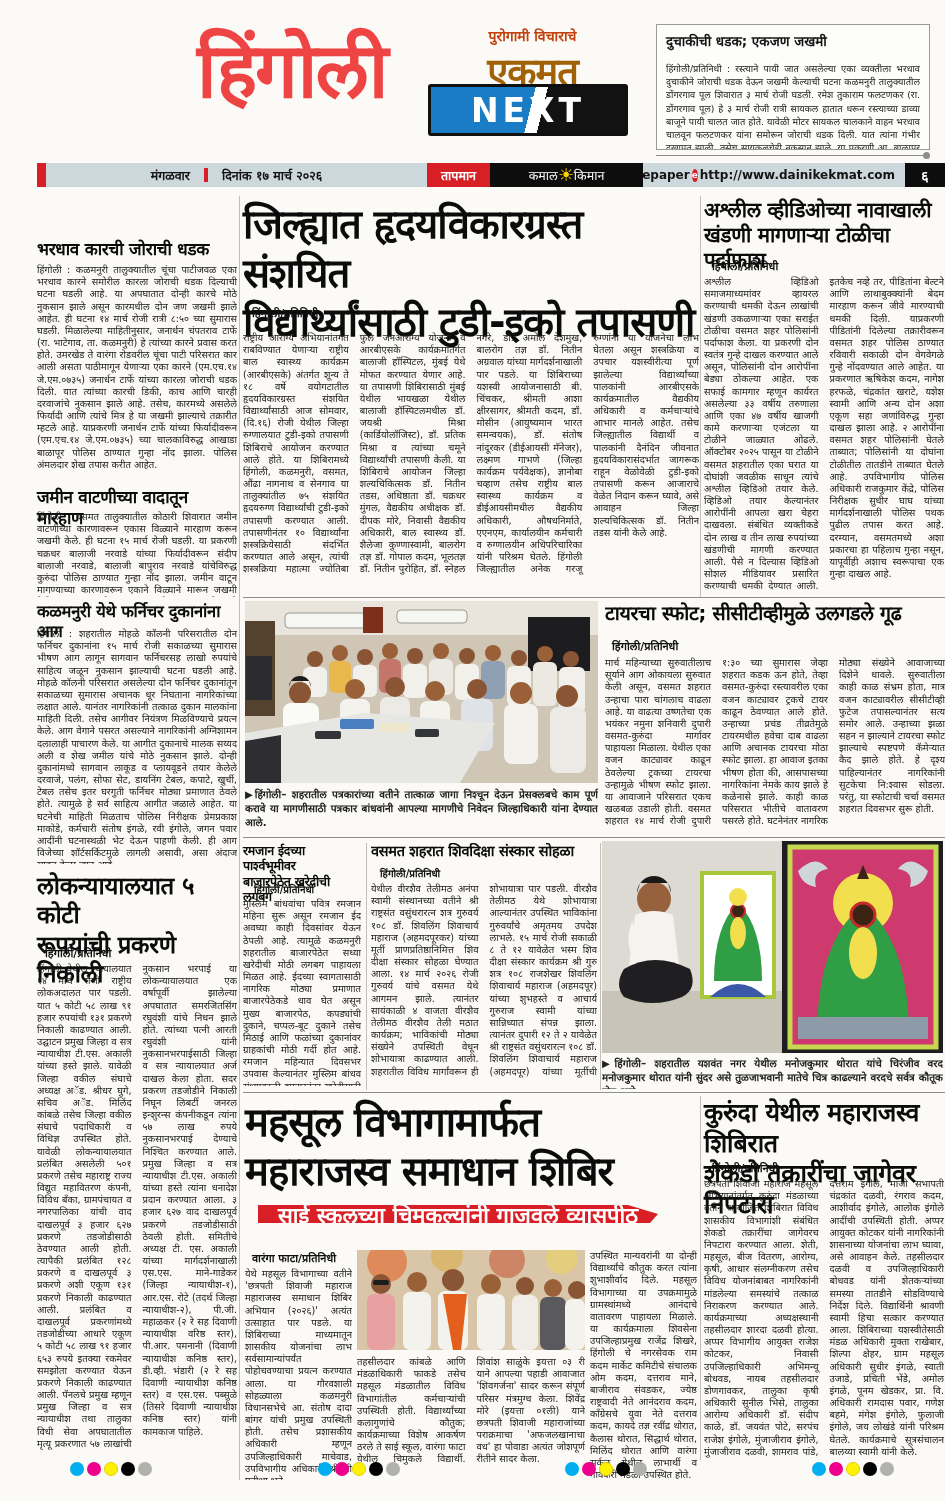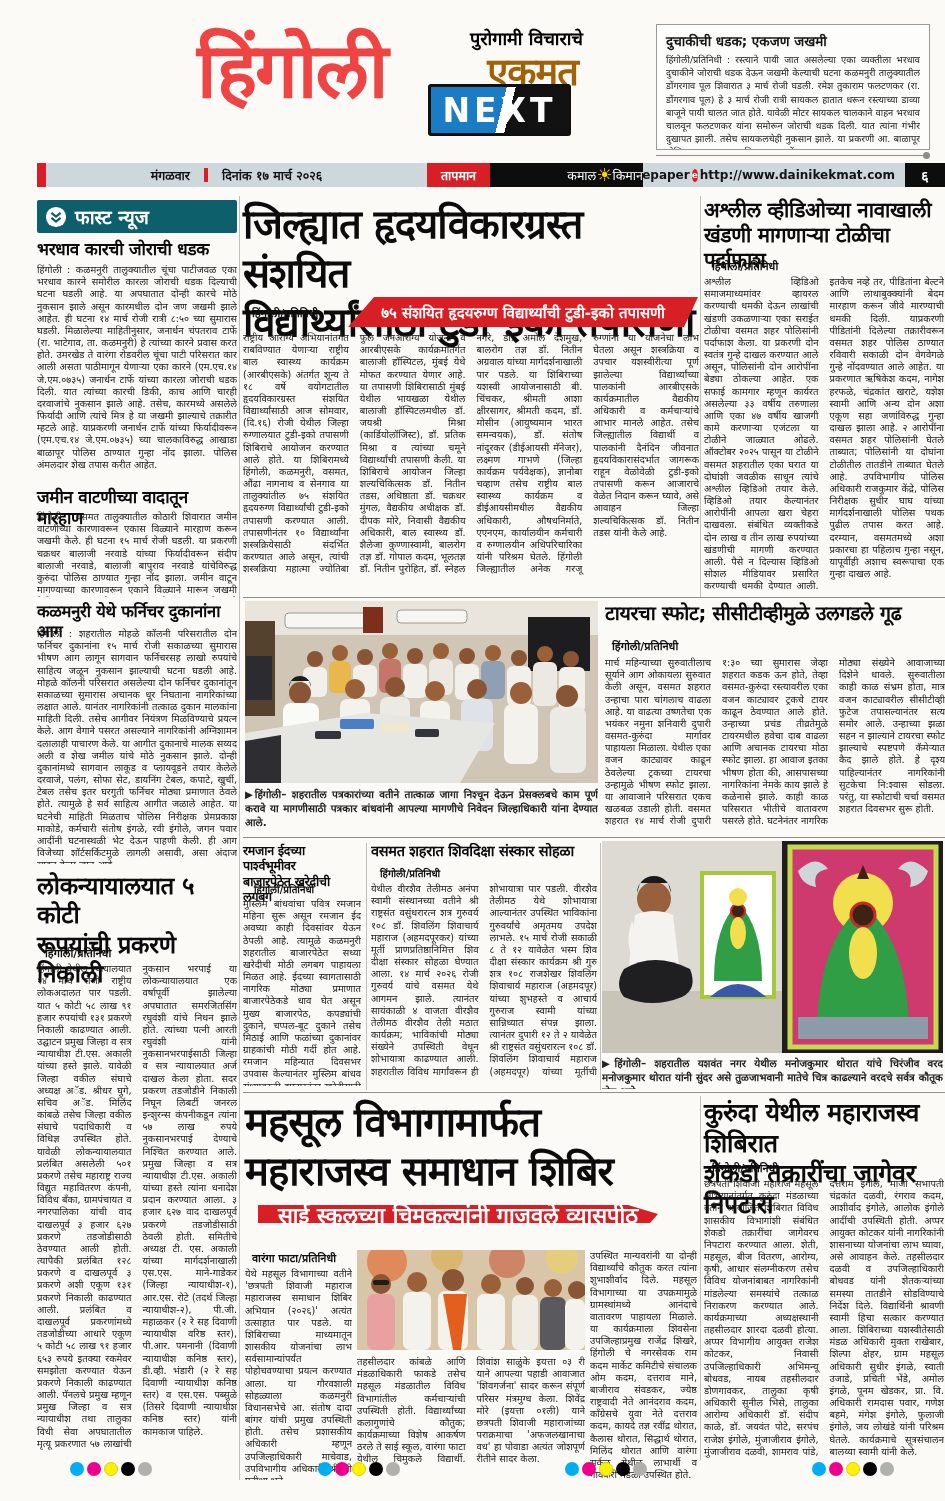--- a/index.html
+++ b/index.html
@@ -35,7 +35,7 @@
 
   <div class="abs" style="left:197px;top:16px;font-size:76px;font-weight:bold;color:#ef4444;letter-spacing:-2px">हिंगोली</div>
 
-  <div class="abs" style="left:470px;top:26px;width:125px;text-align:left;font-size:18px;font-weight:bold;color:#000000">पुरोगामी विचाराचे</div>
+  <div class="abs" style="left:470px;top:26px;width:125px;text-align:center;font-size:14px;font-weight:bold;color:#c2410c">पुरोगामी विचाराचे</div>
 
   <div class="abs" style="left:470px;top:44px;width:125px;text-align:center;font-size:38px;font-weight:bold;color:#a16207;letter-spacing:-1px">एकमत</div>
 

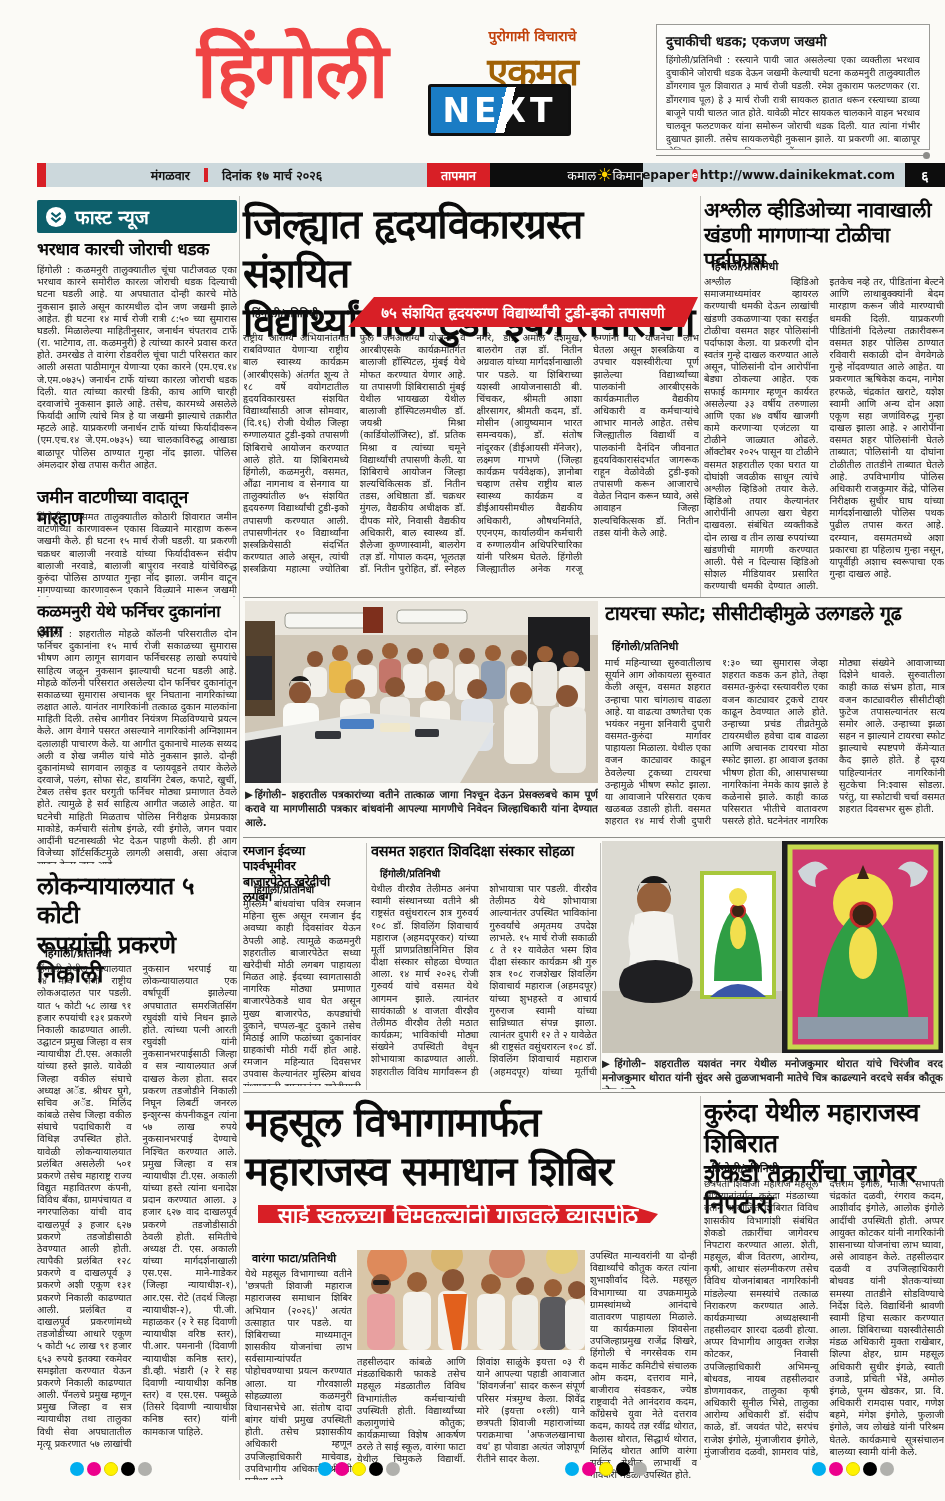--- a/index.html
+++ b/index.html
@@ -44,7 +44,7 @@
               display:flex;align-items:center;justify-content:center;color:#fff;font-size:33px;font-weight:bold;letter-spacing:4px">NEXT</div>
 
   <div class="abs" style="left:656px;top:24px;width:274px;height:126px;border:1px solid #9a9a96;padding:7px 9px;background:#fdfdfb;overflow:hidden">
-    <div style="font-size:13.5px;font-weight:bold;margin-bottom:3px">दुचाकीची धडक; एकजण जखमी</div>
+    <div style="font-size:13.5px;font-weight:bold;margin-bottom:12px">दुचाकीची धडक; एकजण जखमी</div>
     <div class="body-txt" style="font-size:9.3px;line-height:1.42">हिंगोली/प्रतिनिधी : रस्त्याने पायी जात असलेल्या एका व्यक्तीला भरधाव दुचाकीने जोराची धडक देऊन जखमी केल्याची घटना कळमनुरी तालुक्यातील डोंगरगाव पूल शिवारात ३ मार्च रोजी घडली. रमेश तुकाराम फलटणकर (रा. डोंगरगाव पूल) हे ३ मार्च रोजी रात्री सायकल हातात धरून रस्त्याच्या डाव्या बाजूने पायी चालत जात होते. यावेळी मोटर सायकल चालकाने वाहन भरधाव चालवून फलटणकर यांना समोरून जोराची धडक दिली. यात त्यांना गंभीर दुखापत झाली. तसेच सायकलचेही नुकसान झाले. या प्रकरणी आ. बाळापूर पोलिस ठाण्यात चालकाविरुद्ध गुन्हा नोंद झाला.</div>
   </div>
   <div class="hrule" style="left:656px;top:155px;width:274px;background:#8c8c88"></div>

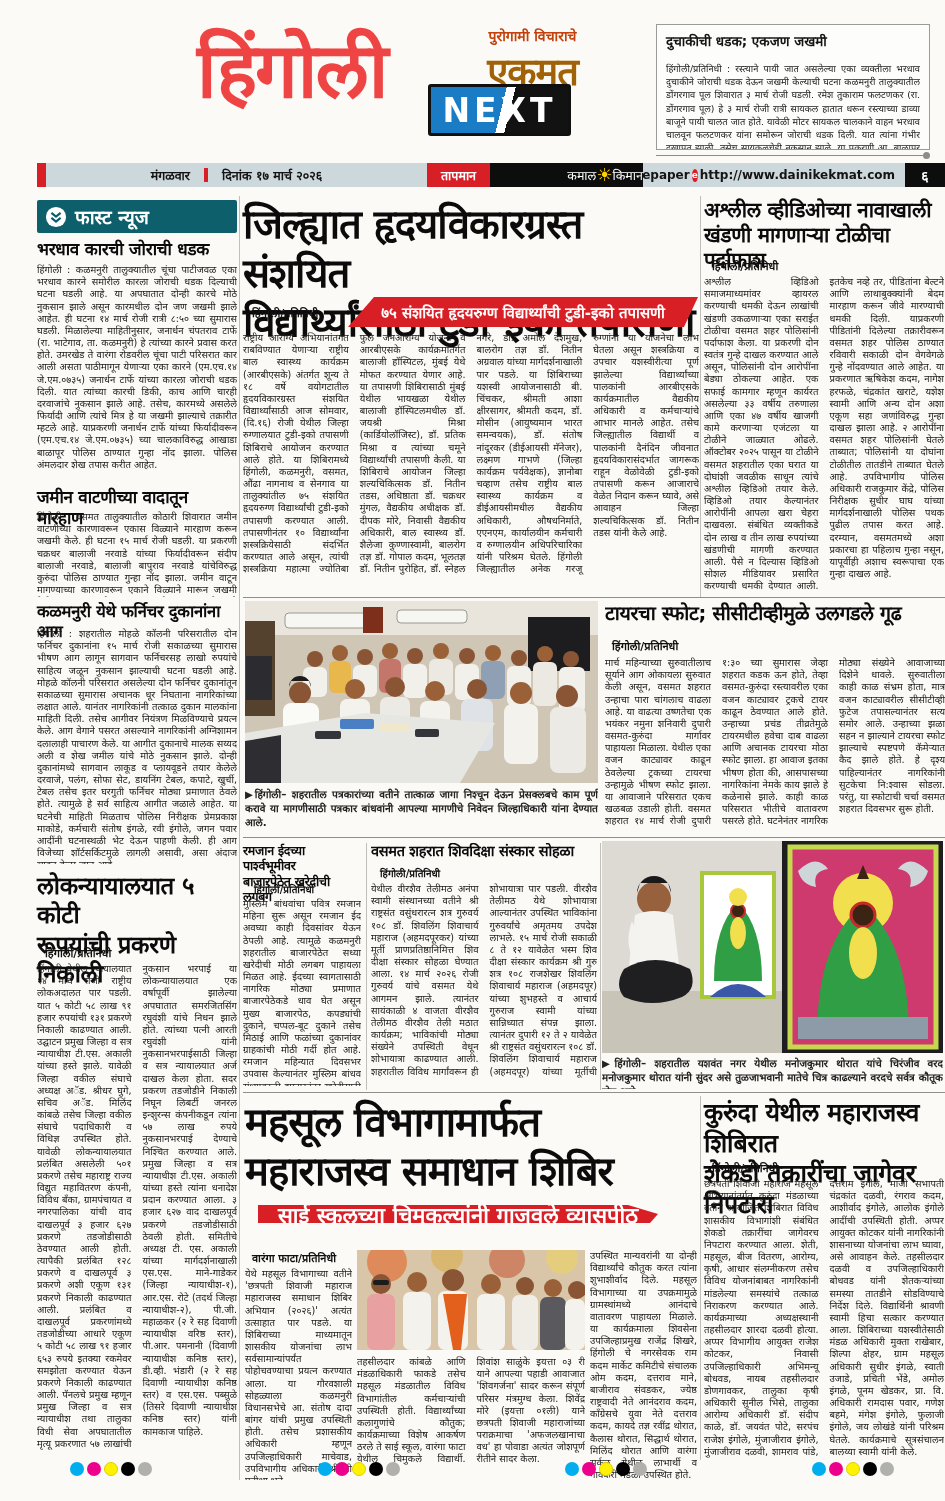--- a/index.html
+++ b/index.html
@@ -39,7 +39,7 @@
 
   <div class="abs" style="left:470px;top:44px;width:125px;text-align:center;font-size:38px;font-weight:bold;color:#a16207;letter-spacing:-1px">एकमत</div>
 
-  <div class="abs" style="left:428px;top:84px;width:143px;height:52px;border:3px solid #101010;border-radius:3px;
+  <div class="abs" style="left:428px;top:84px;width:200px;height:52px;border:3px solid #101010;border-radius:3px;
               background:linear-gradient(104deg,#1a7cc4 0 51%,#ffffff 51% 57%,#121212 57% 100%);
               display:flex;align-items:center;justify-content:center;color:#fff;font-size:33px;font-weight:bold;letter-spacing:4px">NEXT</div>
 

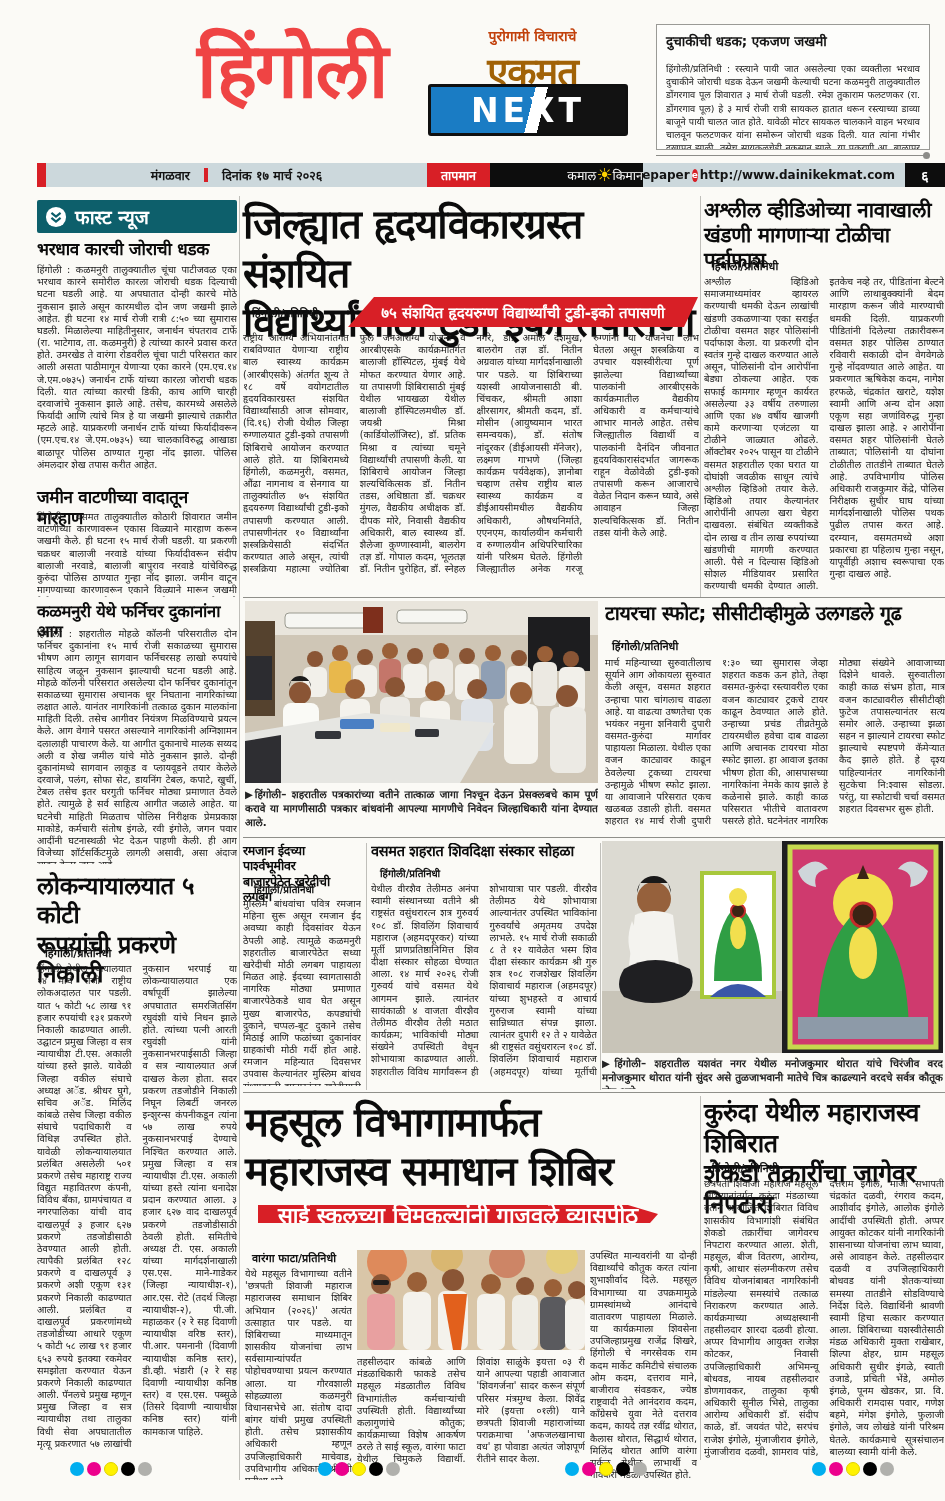--- a/index.html
+++ b/index.html
@@ -57,7 +57,7 @@
     <span style="font-size:12.5px;font-weight:bold">दिनांक १७ मार्च २०२६</span>
   </div>
   <div class="seg seg-red" style="left:427px;width:63px;font-size:12.5px">तापमान</div>
-  <div class="seg seg-black" style="left:490px;width:153px;justify-content:flex-end;font-size:12.5px">
+  <div class="seg seg-black" style="left:490px;width:153px;justify-content:center;font-size:12.5px">
     <span>कमाल</span>
     <span style="color:#ffd200;font-size:18px;line-height:1">☀</span>
     <span>किमान</span>

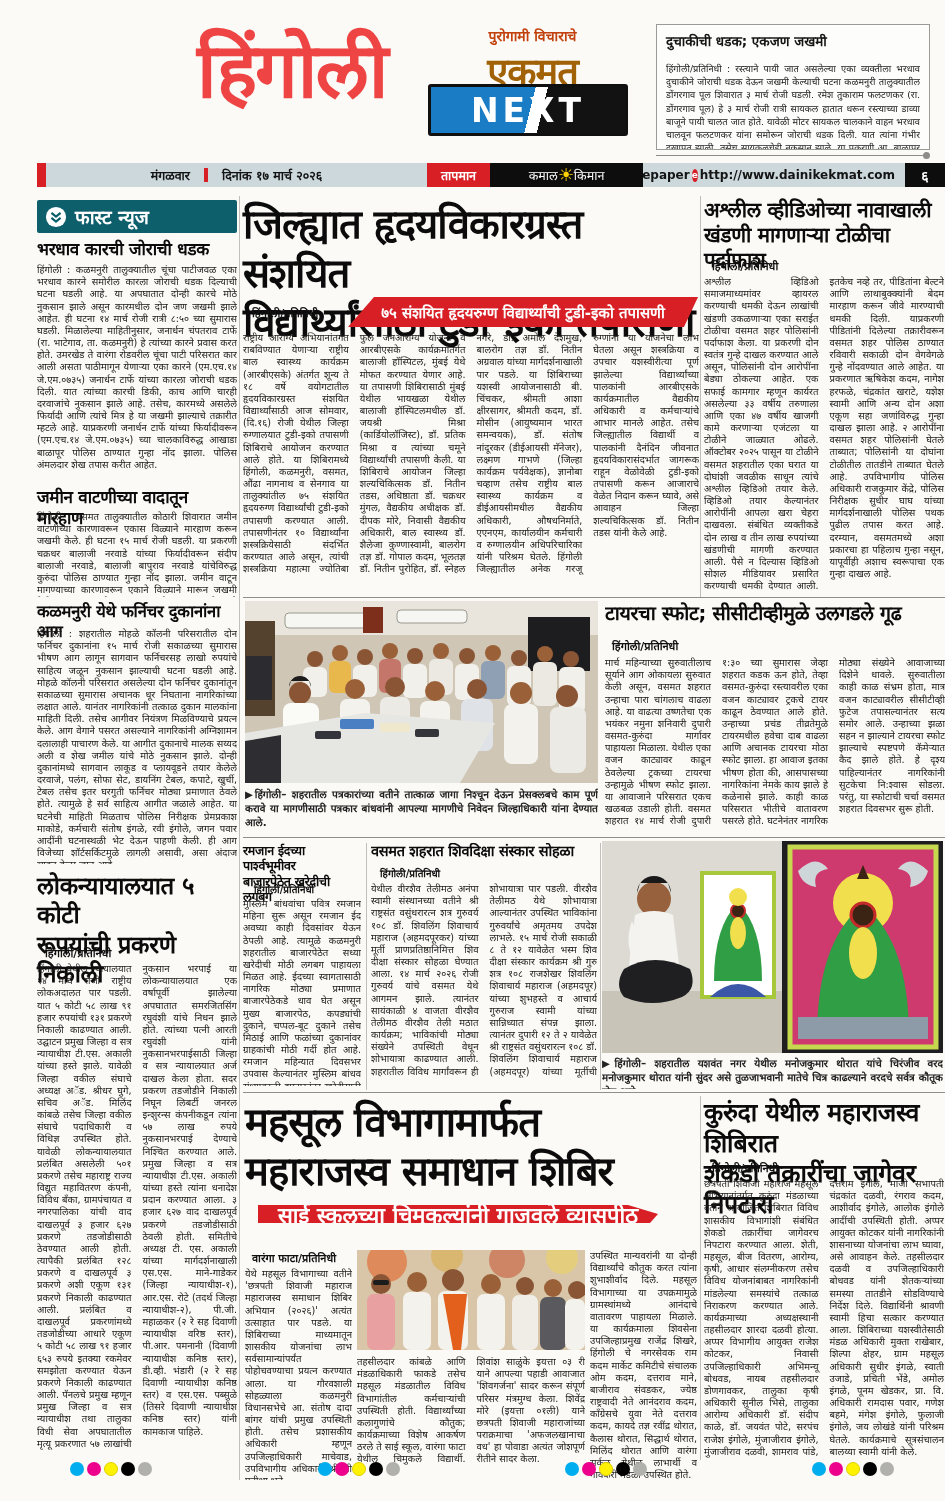--- a/index.html
+++ b/index.html
@@ -78,16 +78,6 @@
   <div class="hrule" style="left:243px;top:837px;width:702px"></div>
   <div class="hrule" style="left:243px;top:1092px;width:702px"></div>
 
-  <div class="abs" style="left:37px;top:200px;width:200px;height:33px;background:#0d5f6b;display:flex;align-items:center;gap:8px;padding-left:8px;border-radius:2px">
-    <span style="display:flex">
-      <svg width="22" height="22" viewBox="0 0 24 24">
-        <circle cx="12" cy="12" r="11" fill="#ffffff"></circle>
-        <path d="M7 7.5l5 4 5-4" fill="none" stroke="#0d5f6b" stroke-width="2.4"></path>
-        <path d="M7 13l5 4 5-4" fill="none" stroke="#0d5f6b" stroke-width="2.4"></path>
-      </svg>
-    </span>
-    <span style="color:#fff;font-weight:bold;font-size:19px">फास्ट न्यूज</span>
-  </div>
 
   <div class="abs headline center" style="left:37px;top:239px;width:200px;font-size:17px">भरधाव कारची जोराची धडक</div>
   <div class="abs body-txt" style="left:37px;top:264px;width:200px;height:220px">हिंगोली : कळमनुरी तालुक्यातील चूंचा पाटीजवळ एका भरधाव कारने समोरील कारला जोराची धडक दिल्याची घटना घडली आहे. या अपघातात दोन्ही कारचे मोठे नुकसान झाले असून कारमधील दोन जण जखमी झाले आहेत. ही घटना १४ मार्च रोजी रात्री ८:५० च्या सुमारास घडली. मिळालेल्या माहितीनुसार, जनार्धन चंपतराव टार्फे (रा. भाटेगाव, ता. कळमनुरी) हे त्यांच्या कारने प्रवास करत होते. उमरखेड ते वारंगा रोडवरील चूंचा पाटी परिसरात कार आली असता पाठीमागून येणाऱ्या एका कारने (एम.एच.१४ जे.एम.०७३५) जनार्धन टार्फे यांच्या कारला जोराची धडक दिली. यात त्यांच्या कारची डिकी, काच आणि चारही दरवाजांचे नुकसान झाले आहे. तसेच, कारमध्ये असलेले फिर्यादी आणि त्यांचे मित्र हे या जखमी झाल्याचे तक्रारीत म्हटले आहे. याप्रकरणी जनार्धन टार्फे यांच्या फिर्यादीवरून (एम.एच.१४ जे.एम.०७३५) च्या चालकाविरुद्ध आखाडा बाळापूर पोलिस ठाण्यात गुन्हा नोंद झाला. पोलिस अंमलदार शेख तपास करीत आहेत.</div>

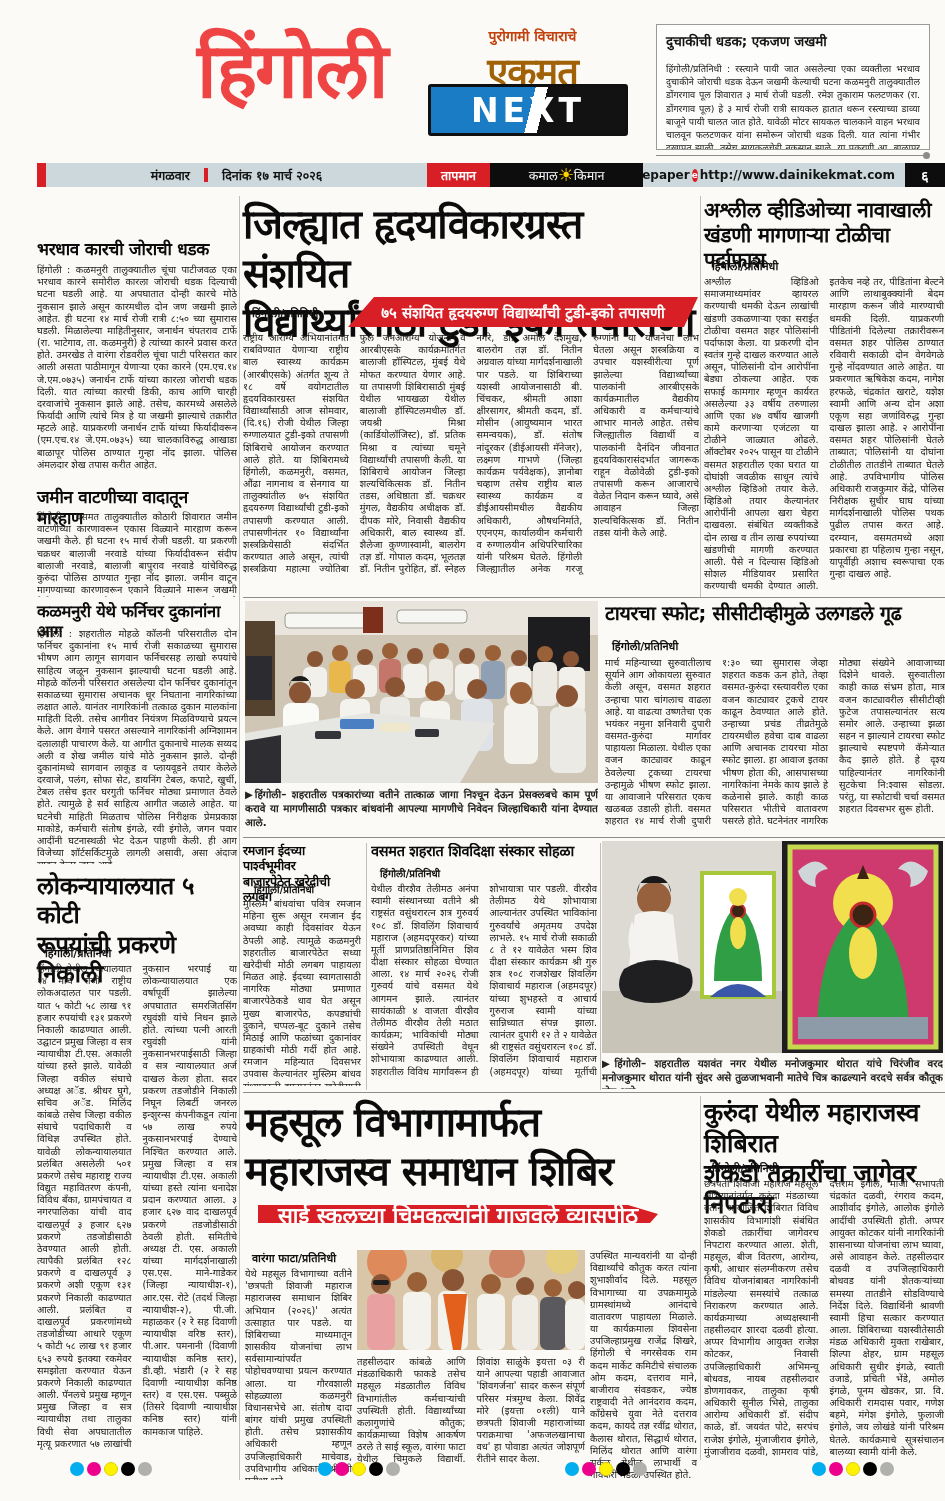--- a/index.html
+++ b/index.html
@@ -96,8 +96,6 @@
   <div class="abs headline" style="left:243px;top:200px;width:456px;font-size:40px;letter-spacing:-1px">जिल्ह्यात हृदयविकारग्रस्त संशयित
 विद्यार्थ्यांसाठी टुडी-इको तपासणी</div>
   <div class="abs byline" style="left:252px;top:305px">हिंगोली/प्रतिनिधी</div>
-  <div class="banner" style="left:348px;top:297px;width:350px;height:30px;font-size:15px;
-              clip-path:polygon(26px 0,100% 0,calc(100% - 14px) 100%,0 100%)">७५ संशयित हृदयरुग्ण विद्यार्थ्यांची  टुडी-इको तपासणी</div>
   <div class="abs body-txt cols4" style="left:243px;top:332px;width:456px;height:262px">राष्ट्रीय आरोग्य अभियानांतर्गत राबविण्यात येणाऱ्या राष्ट्रीय बाल स्वास्थ्य कार्यक्रम (आरबीएसके) अंतर्गत शून्य ते १८ वर्षे वयोगटातील हृदयविकारग्रस्त संशयित विद्यार्थ्यांसाठी आज सोमवार, (दि.१६) रोजी येथील जिल्हा रुग्णालयात टुडी-इको तपासणी शिबिराचे आयोजन करण्यात आले होते. या शिबिरामध्ये हिंगोली, कळमनुरी, वसमत, औंढा नागनाथ व सेनगाव या तालुक्यांतील ७५ संशयित हृदयरुग्ण विद्यार्थ्यांची टुडी-इको तपासणी करण्यात आली. तपासणीनंतर १० विद्यार्थ्यांना शस्त्रक्रियेसाठी संदर्भित करण्यात आले असून, त्यांची शस्त्रक्रिया महात्मा ज्योतिबा फुले जनआरोग्य योजना व आरबीएसके कार्यक्रमांतर्गत बालाजी हॉस्पिटल, मुंबई येथे मोफत करण्यात येणार आहे. या तपासणी शिबिरासाठी मुंबई येथील भायखळा येथील बालाजी हॉस्पिटलमधील डॉ. जयश्री मिश्रा (कार्डियोलॉजिस्ट), डॉ. प्रतिक मिश्रा व त्यांच्या चमूने विद्यार्थ्यांची तपासणी केली. या शिबिराचे आयोजन जिल्हा शल्यचिकित्सक डॉ. नितीन तडस, अधिष्ठाता डॉ. चक्रधर मुंगल, वैद्यकीय अधीक्षक डॉ. दीपक मोरे, निवासी वैद्यकीय अधिकारी, बाल स्वास्थ्य डॉ. शैलेजा कुण्णास्वामी, बालरोग तज्ञ डॉ. गोपाल कदम, भूलतज्ञ डॉ. नितीन पुरोहित, डॉ. स्नेहल नगरे, डॉ. अमोल देशमुख, बालरोग तज्ञ डॉ. नितीन अग्रवाल यांच्या मार्गदर्शनाखाली पार पडले. या शिबिराच्या यशस्वी आयोजनासाठी बी. चिंचकर, श्रीमती आशा क्षीरसागर, श्रीमती कदम, डॉ. मोसीन (आयुष्यमान भारत समन्वयक), डॉ. संतोष नांदूरकर (डीईआयसी मॅनेजर), लक्ष्मण गाभणे (जिल्हा कार्यक्रम पर्यवेक्षक), ज्ञानोबा चव्हाण तसेच राष्ट्रीय बाल स्वास्थ्य कार्यक्रम व डीईआयसीमधील वैद्यकीय अधिकारी, औषधनिर्माते, एएनएम, कार्यालयीन कर्मचारी व रुग्णालयीन अधिपरिचारिका यांनी परिश्रम घेतले. हिंगोली जिल्ह्यातील अनेक गरजू रुग्णांनी या योजनेचा लाभ घेतला असून शस्त्रक्रिया व उपचार यशस्वीरीत्या पूर्ण झालेल्या विद्यार्थ्यांच्या पालकांनी आरबीएसके कार्यक्रमातील वैद्यकीय अधिकारी व कर्मचाऱ्यांचे आभार मानले आहेत. तसेच जिल्ह्यातील विद्यार्थी व पालकांनी दैनंदिन जीवनात हृदयविकारासंदर्भात जागरूक राहून वेळोवेळी टुडी-इको तपासणी करून आजाराचे वेळेत निदान करून घ्यावे, असे आवाहन जिल्हा शल्यचिकित्सक डॉ. नितीन तडस यांनी केले आहे.</div>
 
   <div class="abs headline" style="left:704px;top:198px;width:240px;font-size:20.5px">अश्लील व्हीडिओच्या नावाखाली

